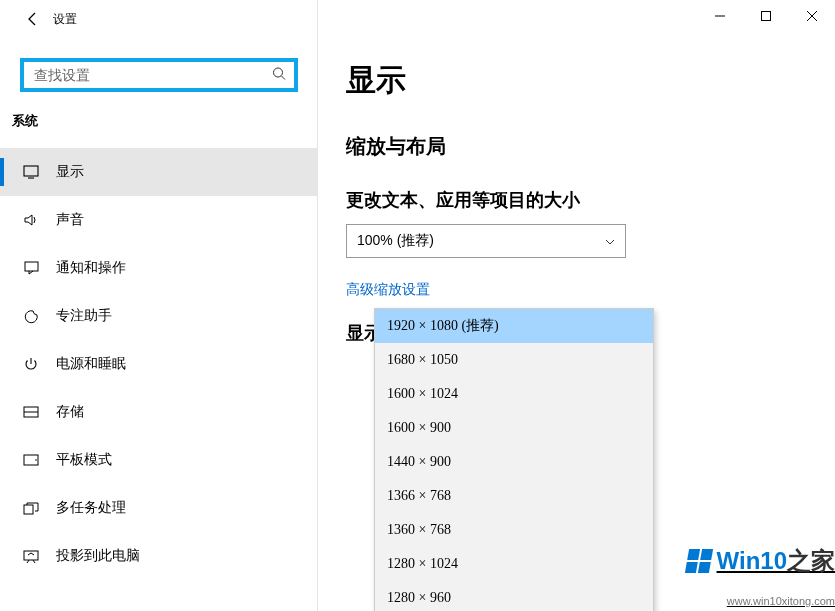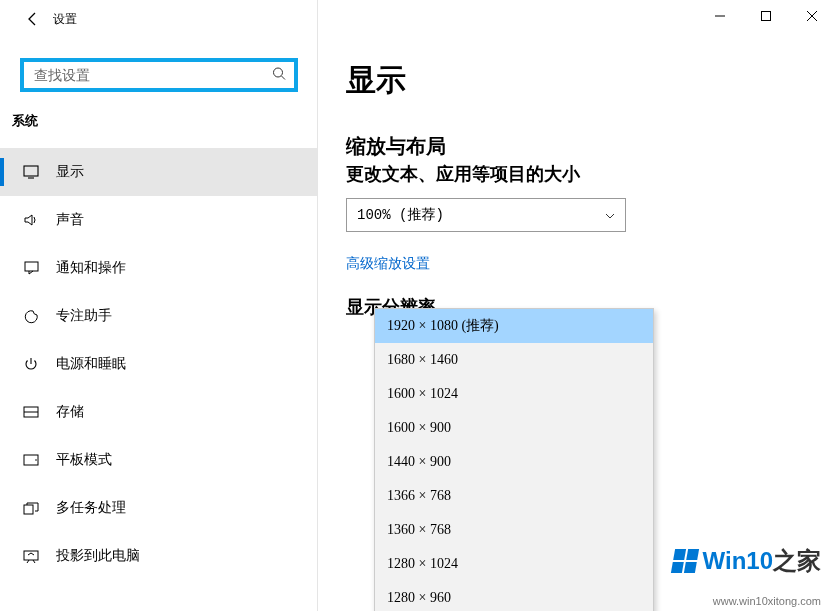--- a/index.html
+++ b/index.html
@@ -30,7 +30,7 @@
   .nav-item.selected::before { content: ""; position: absolute; left: 0; top: 10px; bottom: 10px; width: 4px; background: #0078d4; }
   .content { flex: 1; padding: 22px 28px 0 28px; position: relative; }
   .page-title { font-size: 30px; font-weight: 600; margin-bottom: 32px; }
-  .section-title { font-size: 20px; font-weight: 600; margin-bottom: 2px; }
+  .section-title { font-size: 20px; font-weight: 600; margin-bottom: 28px; }
   .field-label { font-size: 18px; margin-bottom: 12px; font-weight: bold; }
   .combo { width: 280px; height: 34px; border: 1px solid #999; display: flex; align-items: center; padding: 0 10px; justify-content: space-between; cursor: pointer; margin-bottom: 22px; background: #fff; }
   .combo .val { font-size: 14px; font-family: Liberation Mono, monospace; }

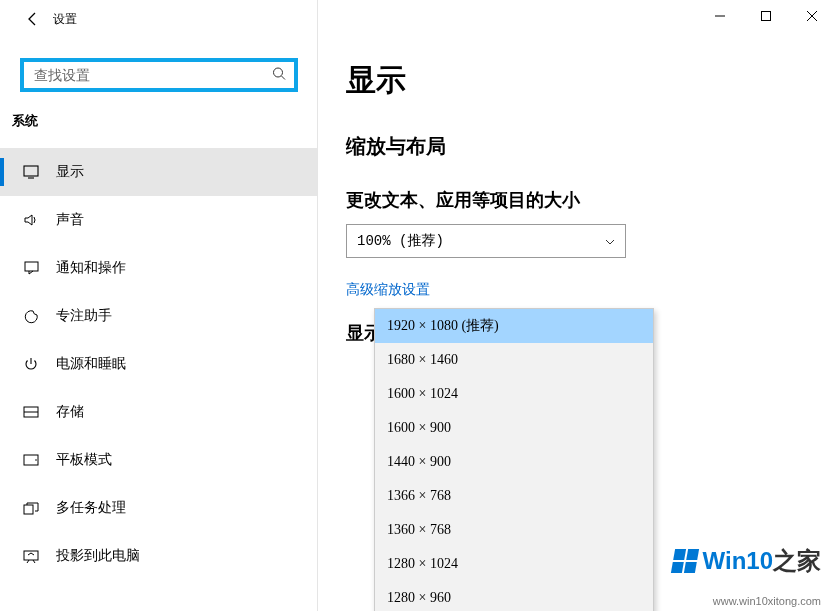--- a/index.html
+++ b/index.html
@@ -33,7 +33,7 @@
   .section-title { font-size: 20px; font-weight: 600; margin-bottom: 28px; }
   .field-label { font-size: 18px; margin-bottom: 12px; font-weight: bold; }
   .combo { width: 280px; height: 34px; border: 1px solid #999; display: flex; align-items: center; padding: 0 10px; justify-content: space-between; cursor: pointer; margin-bottom: 22px; background: #fff; }
-  .combo .val { font-size: 14px; font-family: Liberation Mono, monospace; }
+  .combo .val { font-size: 14px; }
   .chev { font-size: 11px; color: #333; }
   .link { color: #0066cc; font-size: 14px; cursor: pointer; margin-bottom: 22px; display: inline-block; }
   .dropdown-list { position: absolute; left: 374px; top: 308px; width: 280px; background: #f2f2f2; border: 1px solid #ccc; box-shadow: 2px 3px 6px rgba(0,0,0,0.2); z-index: 50; }

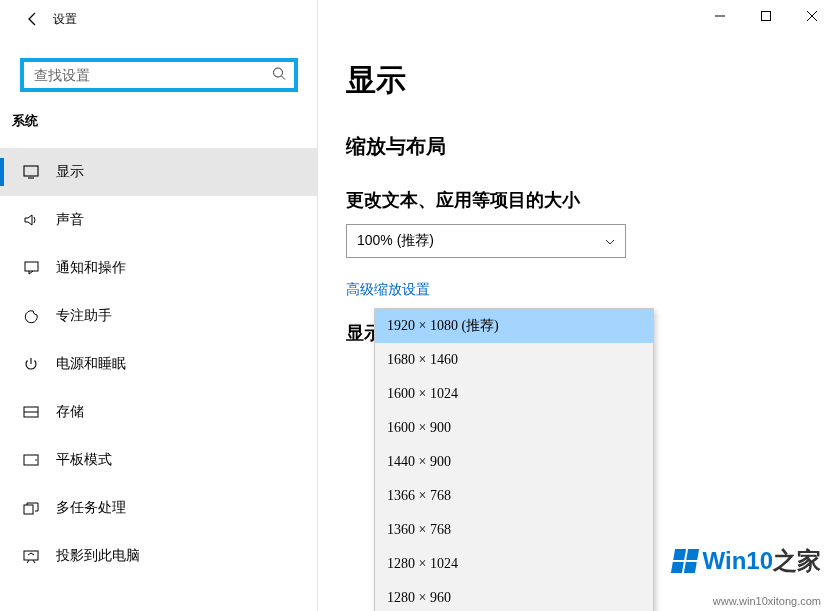--- a/index.html
+++ b/index.html
@@ -195,7 +195,7 @@
 
 <div class="dropdown-list" id="reslist">
     <div class="opt sel">1920 × 1080 (推荐)</div>
-    <div class="opt">1680 × 1460</div>
+    <div class="opt">1680 × 1050</div>
     <div class="opt">1600 × 1024</div>
     <div class="opt">1600 × 900</div>
     <div class="opt">1440 × 900</div>

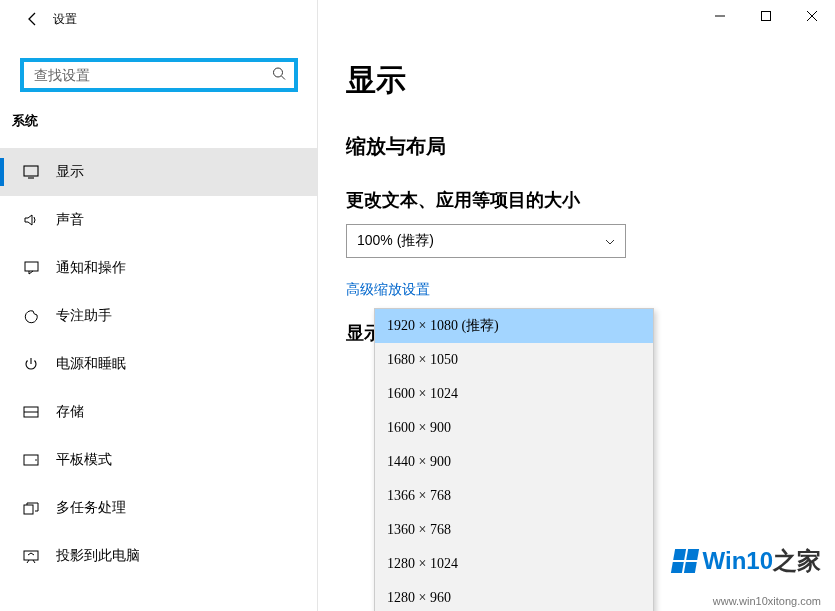--- a/index.html
+++ b/index.html
@@ -39,7 +39,7 @@
   .dropdown-list { position: absolute; left: 374px; top: 308px; width: 280px; background: #f2f2f2; border: 1px solid #ccc; box-shadow: 2px 3px 6px rgba(0,0,0,0.2); z-index: 50; }
   .dropdown-list .opt { height: 34px; display: flex; align-items: center; padding: 0 12px; font-size: 14px; cursor: pointer; font-family: Liberation Serif, serif; }
   .dropdown-list .opt.sel { background: #a3d5ff; }
-  .watermark { position: absolute; right: 14px; bottom: 4px; text-align: right; }
+  .watermark { position: absolute; right: 0; bottom: 4px; text-align: right; text-decoration: underline; }
   .wm-logo { display: flex; align-items: center; justify-content: flex-end; gap: 6px; font-size: 24px; font-weight: 600; }
   .wm-sq { width: 24px; height: 24px; display: grid; grid-template-columns: 1fr 1fr; grid-template-rows: 1fr 1fr; gap: 2px; transform: skewX(-10deg); }
   .wm-sq div { background: #0078d4; }

